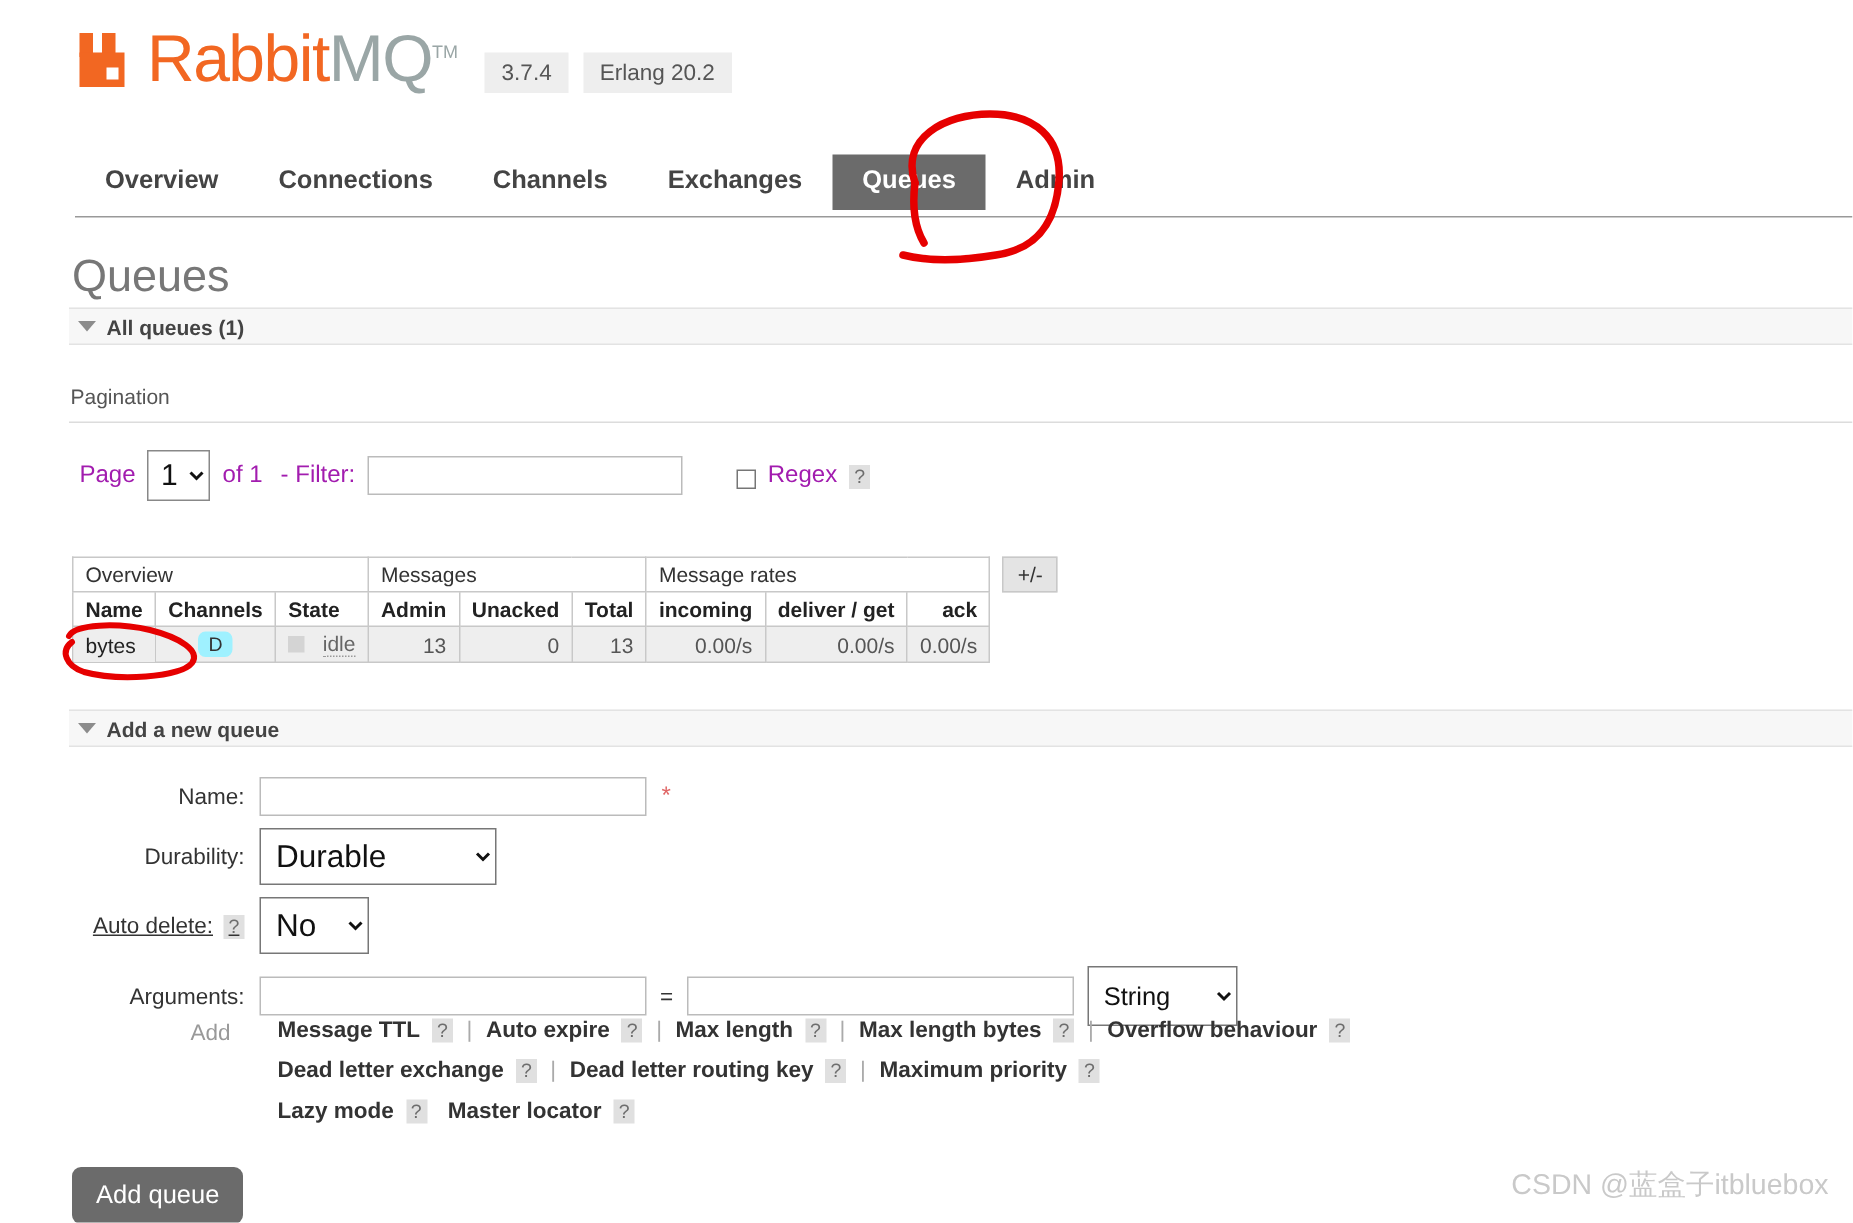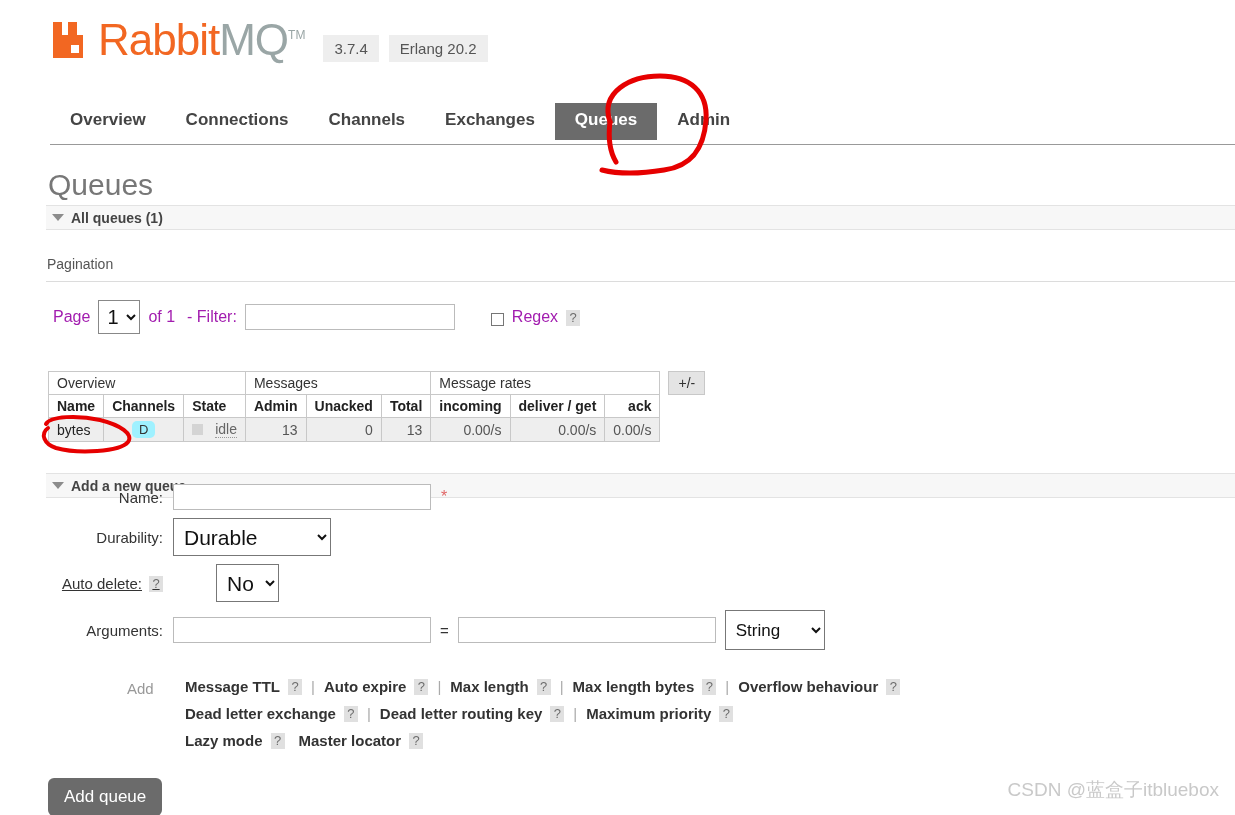--- a/index.html
+++ b/index.html
@@ -249,7 +249,7 @@
   
   .form {
     position: absolute;
-    left: 48px; top: 484px;
+    left: 48px; top: 518px;
     font-size: 15px;
     color: #333333;
   }

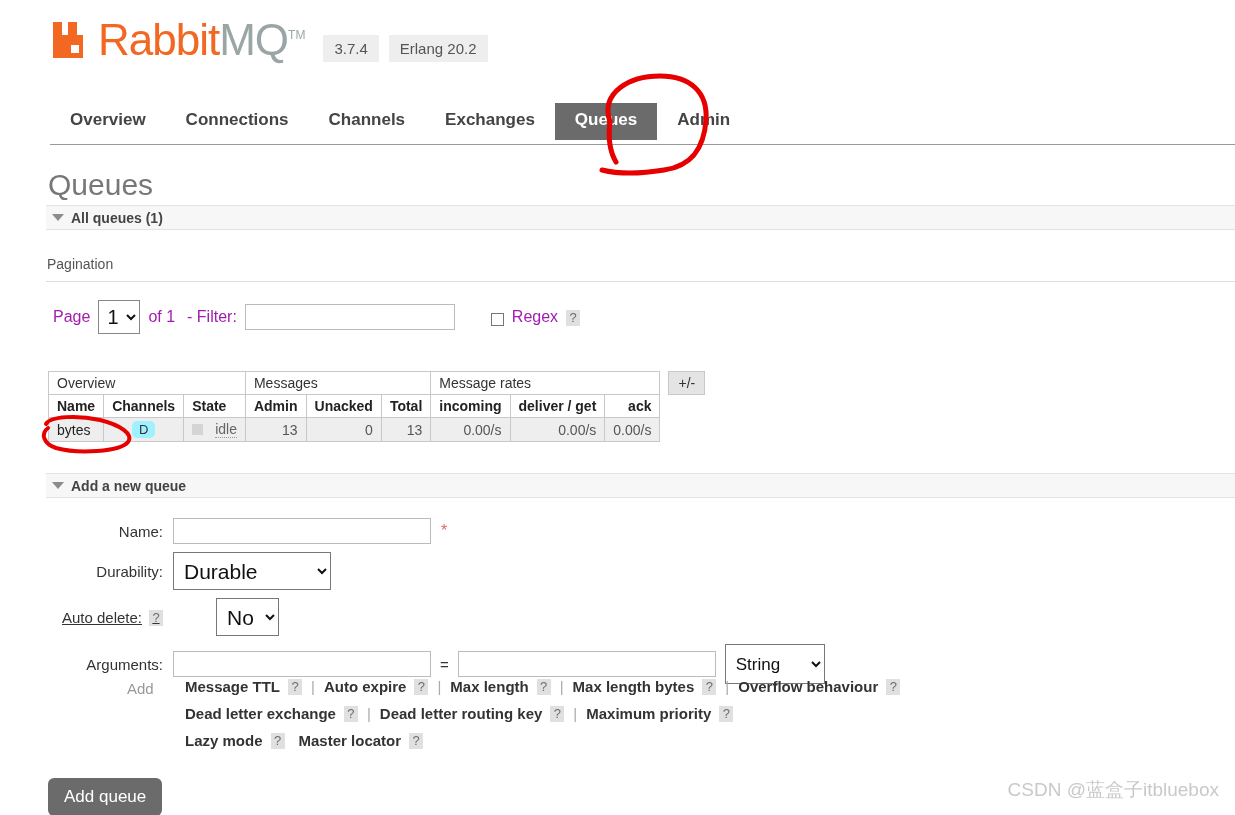--- a/index.html
+++ b/index.html
@@ -281,7 +281,7 @@
     height: 38px;
   }
   .sel-durability { width: 158px; }
-  .sel-autodelete { width: 63px; margin-left: 43px; }
+  .sel-autodelete { width: 73px; }
   .sel-argtype { width: 100px; font-size: 17px; height: 40px; }
   .eq-sign { margin: 0 9px; font-size: 15px; color: #333333; }
   .label-inline-help { display: flex; align-items: flex-end; justify-content: flex-end; width: 125px; padding-right: 10px; text-decoration: underline; }

